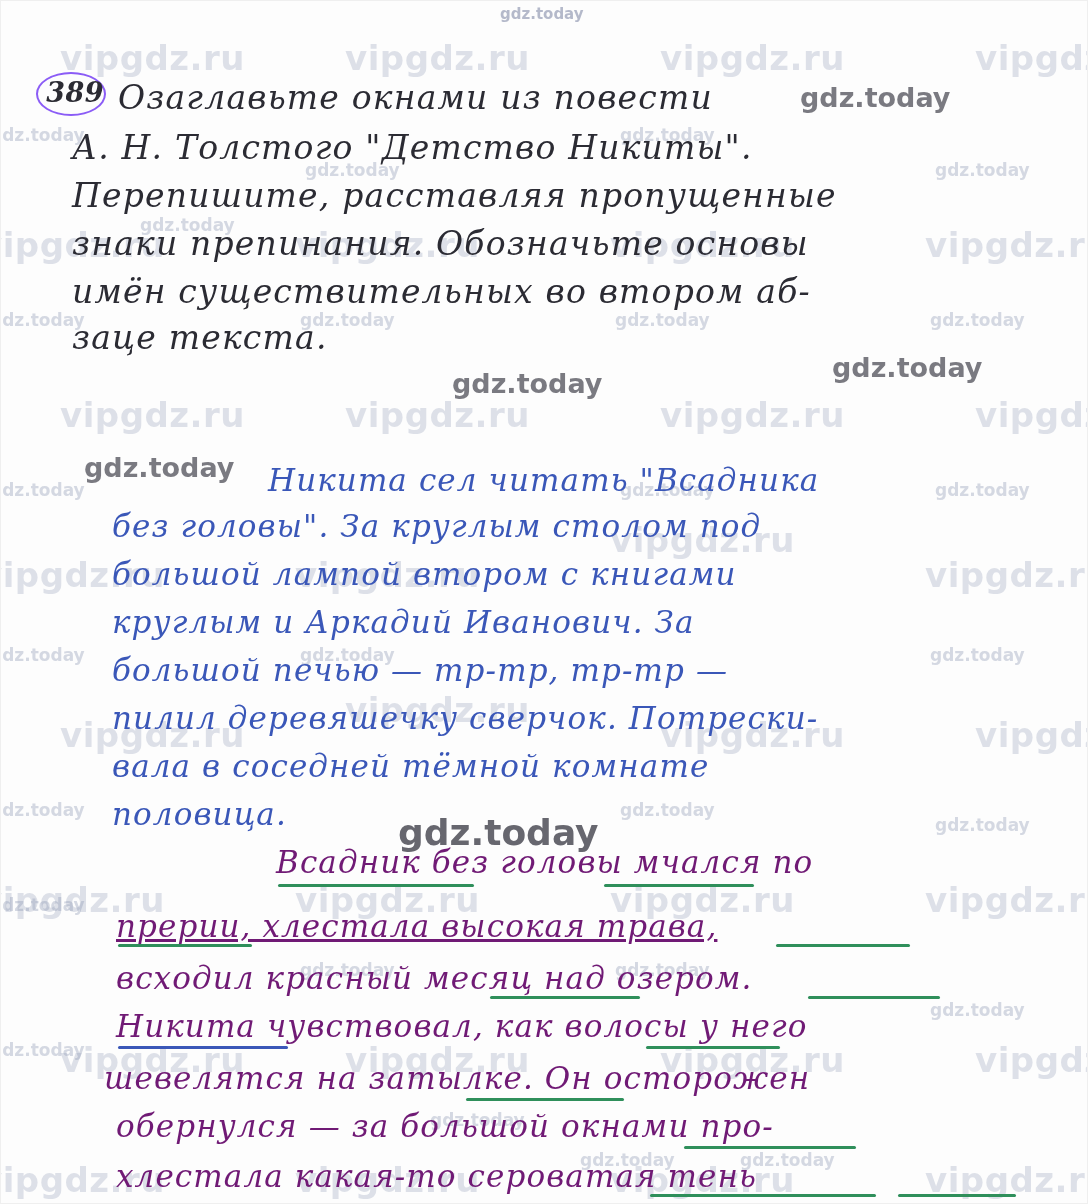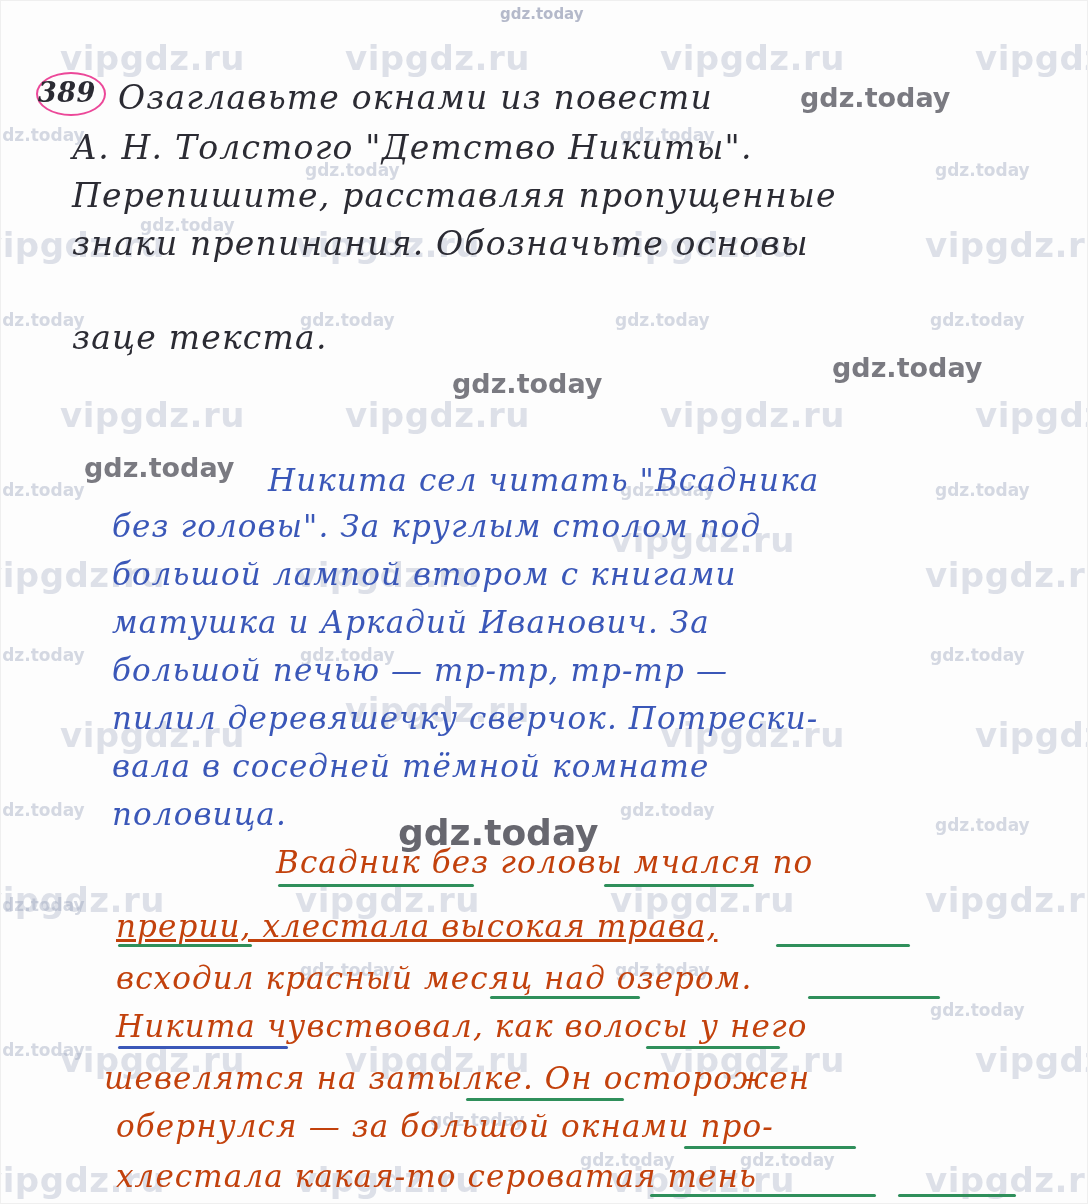--- a/index.html
+++ b/index.html
@@ -86,7 +86,7 @@
     top: 72px;
     width: 66px;
     height: 40px;
-    border: 2px solid #ec4899;
+    border: 2px solid #8b5cf6;
     border-radius: 50%;
     color: #2b2b33;
     font-family: "DejaVu Serif", serif;
@@ -94,7 +94,7 @@
     font-weight: 700;
     font-size: 27px;
     line-height: 38px;
-    text-align: left;
+    text-align: right;
     letter-spacing: 0.5px;
   }
 

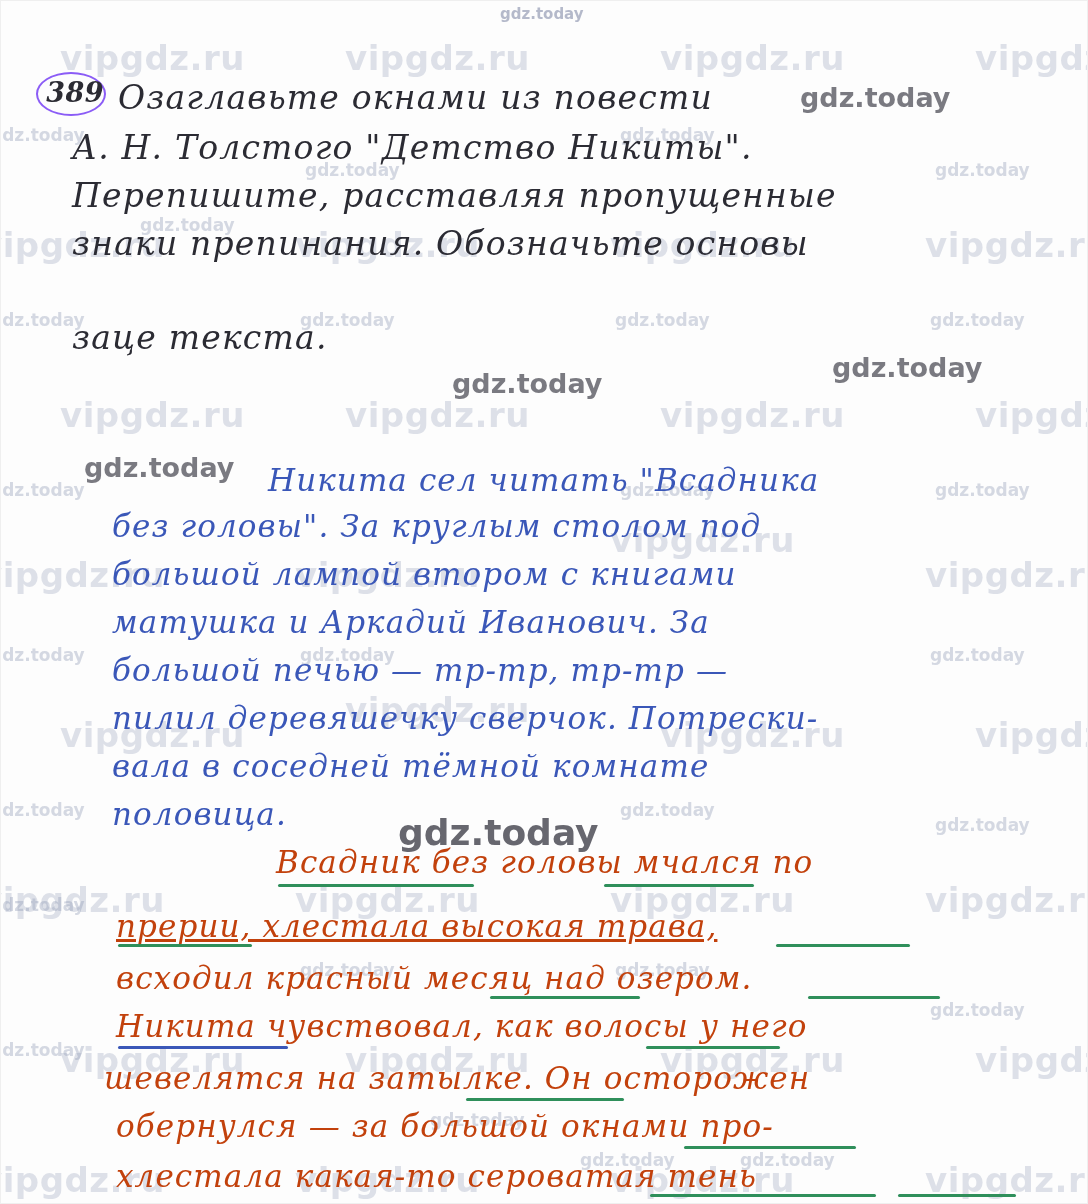--- a/index.html
+++ b/index.html
@@ -203,6 +203,7 @@
   <div class="hw hw-black" style="left:72px;  top:128px;">А. Н. Толстого  "Детство  Никиты".</div>
   <div class="hw hw-black" style="left:72px;  top:176px;">Перепишите,  расставляя  пропущенные</div>
   <div class="hw hw-black" style="left:72px;  top:224px;">знаки  препинания.  Обозначьте  основы</div>
+  <div class="hw hw-black" style="left:72px;  top:272px;">имён  существительных  во  втором  аб-</div>
   <div class="hw hw-black" style="left:72px;  top:318px;">заце  текста.</div>
 
   <div class="wm wm-mid" style="left:800px; top:82px;">gdz.today</div>

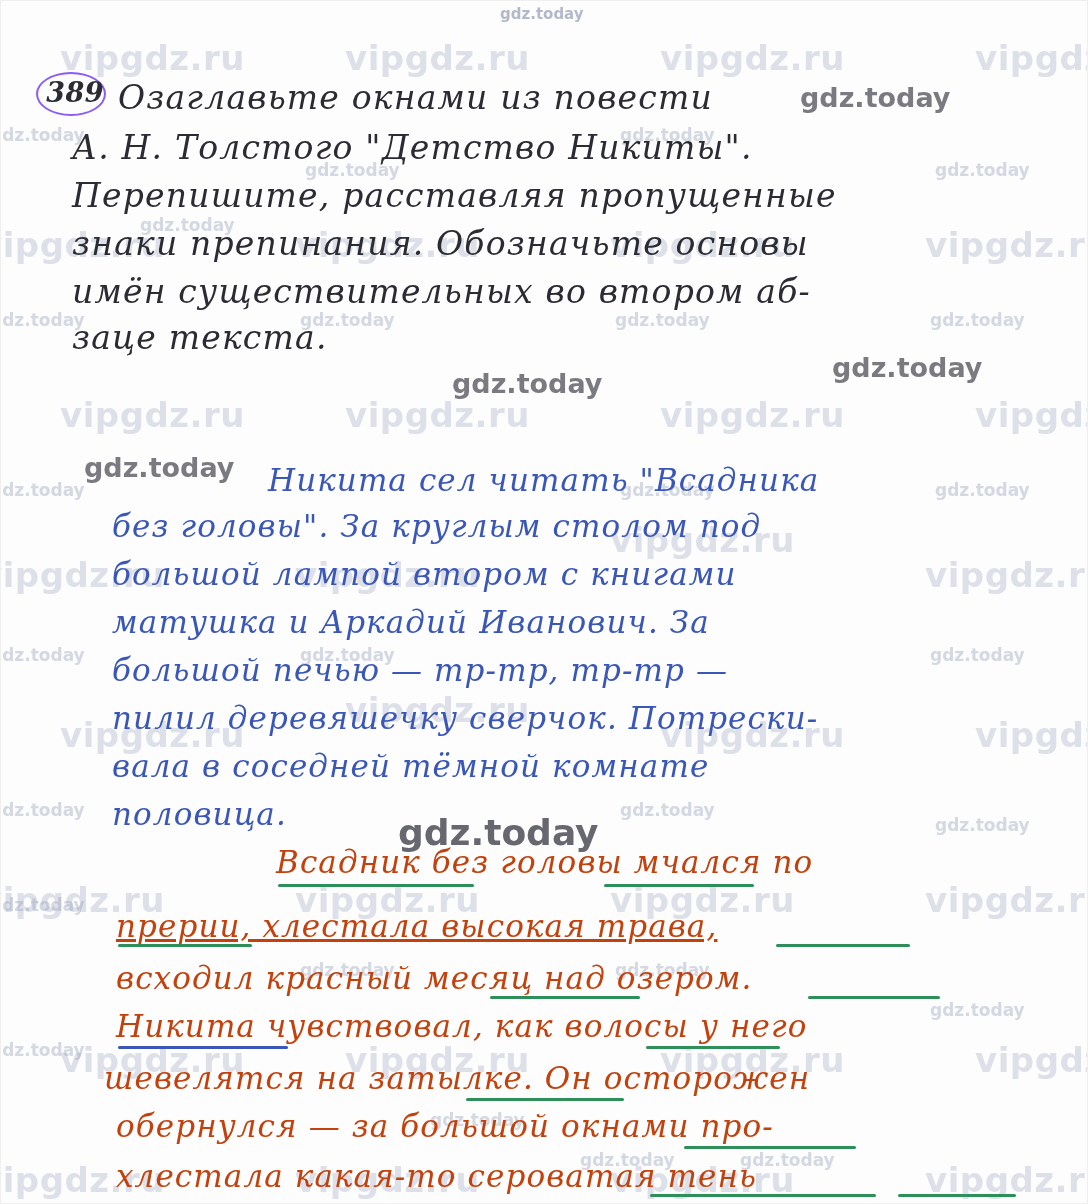--- a/index.html
+++ b/index.html
@@ -214,7 +214,7 @@
   <div class="hw hw-blue" style="left:268px; top:462px;">Никита  сел  читать  "Всадника</div>
   <div class="hw hw-blue" style="left:112px; top:508px;">без  головы". За  круглым  столом  под</div>
   <div class="hw hw-blue" style="left:112px; top:556px;">большой  лампой  втором  с  книгами</div>
-  <div class="hw hw-blue" style="left:112px; top:604px;">матушка  и  Аркадий  Иванович.  За</div>
+  <div class="hw hw-blue" style="left:112px; top:604px;">круглым  и  Аркадий  Иванович.  За</div>
   <div class="hw hw-blue" style="left:112px; top:652px;">большой  печью — тр-тр, тр-тр —</div>
   <div class="hw hw-blue" style="left:112px; top:700px;">пилил  деревяшечку  сверчок.  Потрески-</div>
   <div class="hw hw-blue" style="left:112px; top:748px;">вала  в  соседней  тёмной  комнате</div>

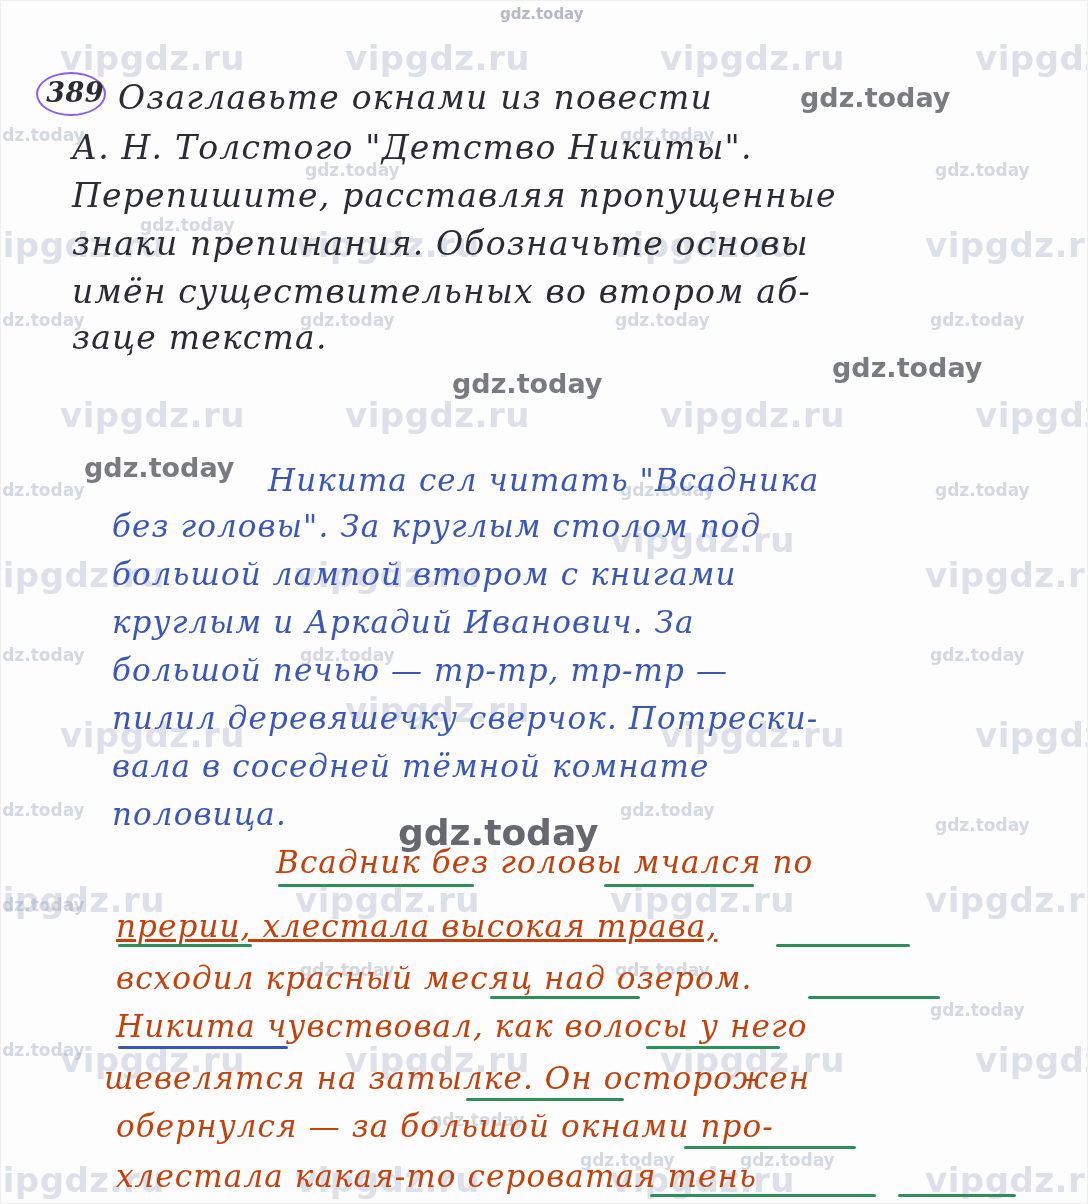--- a/index.html
+++ b/index.html
@@ -74,7 +74,7 @@
     letter-spacing: 1.1px;
   }
   .hw-blue2 {
-    color: #c2410c;
+    color: #701a75;
     font-size: 31px;
     letter-spacing: 1.1px;
   }

